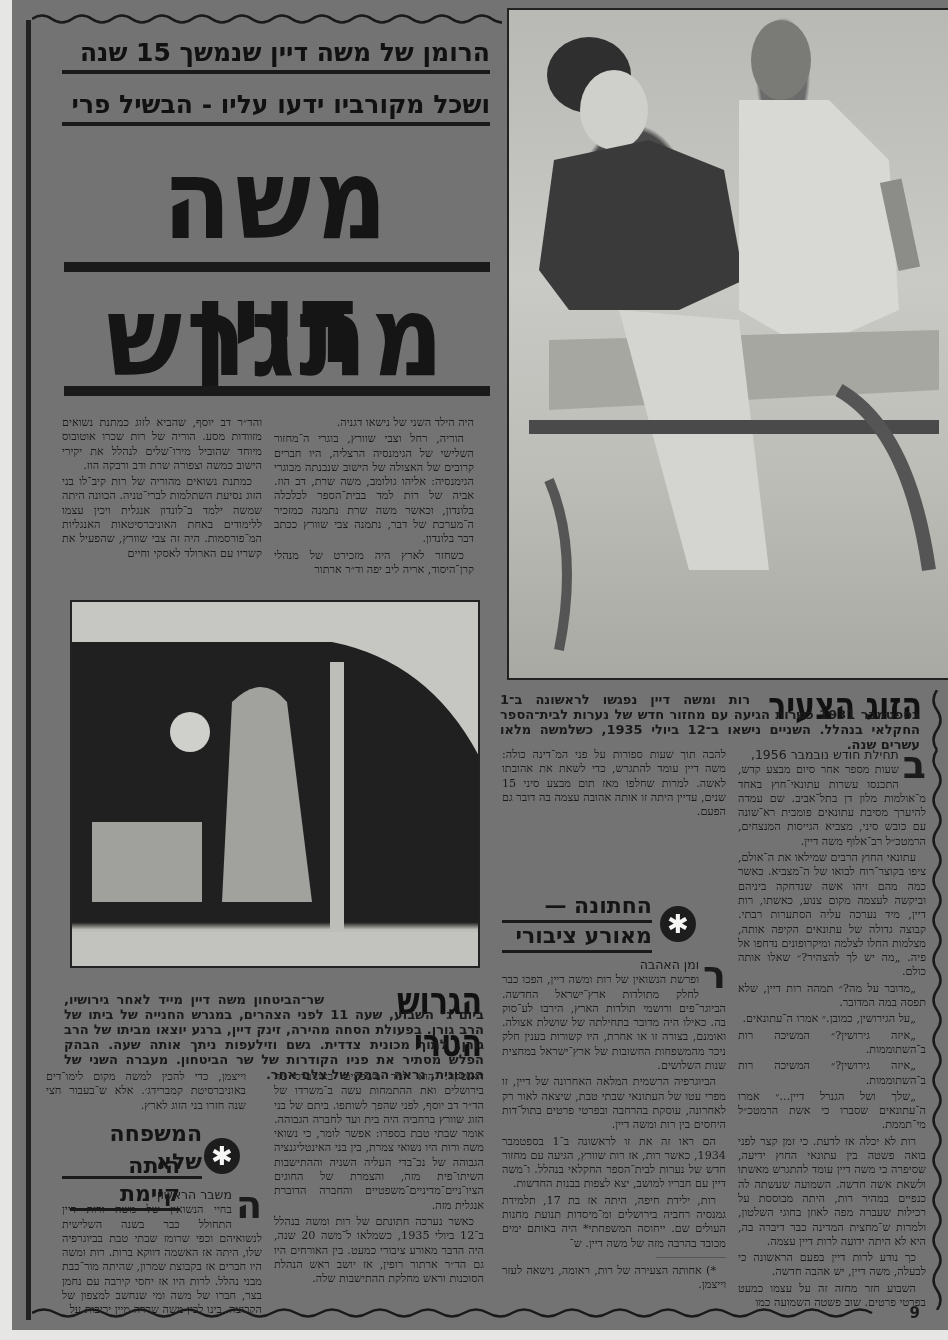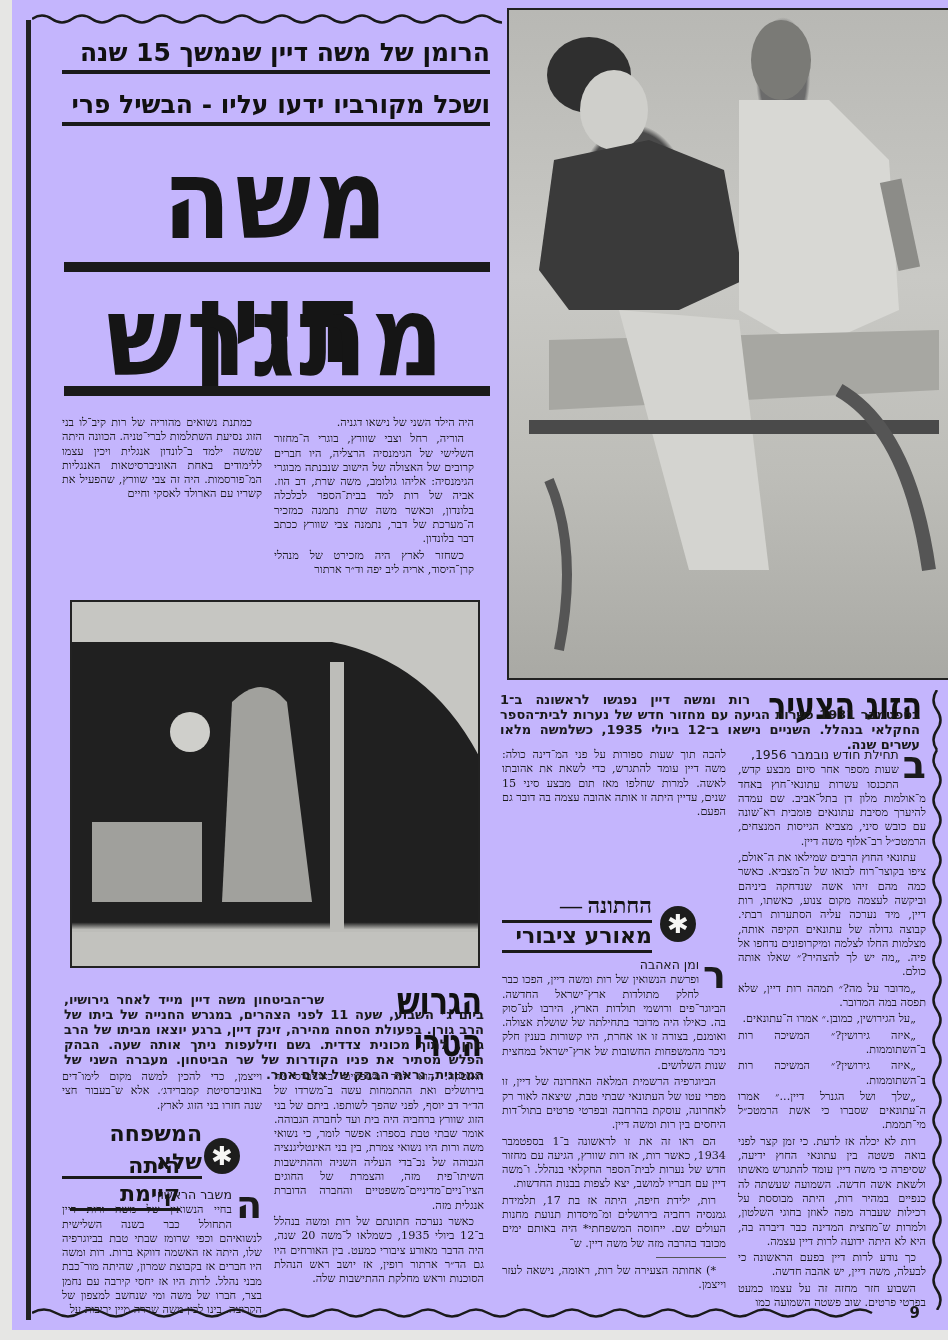--- a/index.html
+++ b/index.html
@@ -8,7 +8,7 @@
     font-family: "DejaVu Serif", serif; color: #1a1a1a;
   }
   .page {
-    position: absolute; left: 12px; top: 0; width: 936px; height: 1330px; background: #c4b5fd;
+    position: absolute; left: 12px; top: 0; width: 936px; height: 1330px; background: #737373;
   }
   .left-rule { position: absolute; left: 14px; top: 20px; width: 5px; height: 1300px; background: #222; }
   .wave-top, .wave-bottom { position: absolute; height: 14px; }

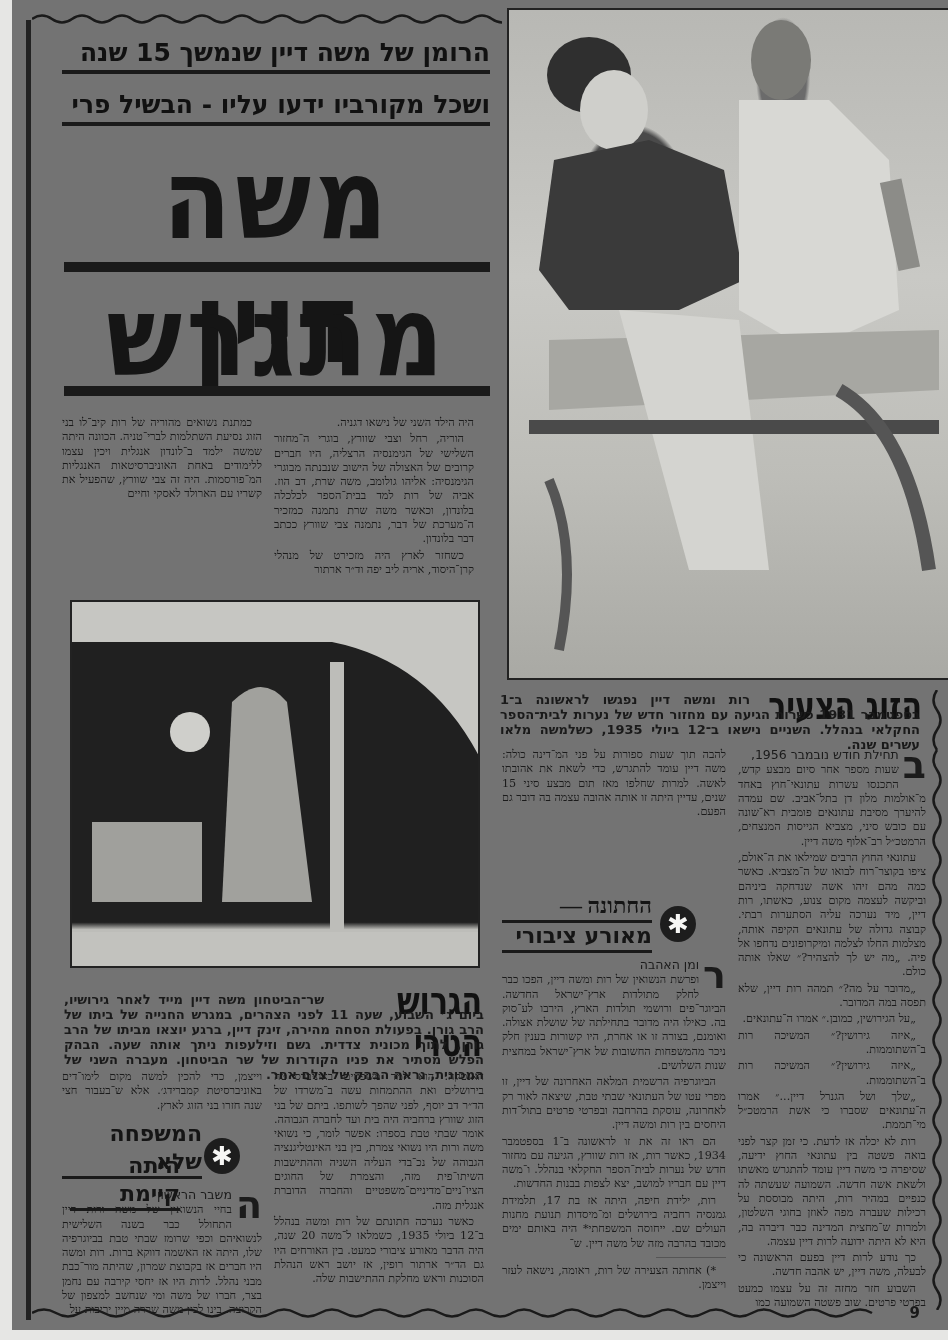--- a/index.html
+++ b/index.html
@@ -99,6 +99,7 @@
     <p>כשחזר לארץ היה מזכירט של מנהלי קרן־היסוד, אריה ליב יפה וד״ר ארתור</p>
   </div>
   <div class="col body-text" style="left:50px; top:416px; width:200px;">
+    <p class="noindent">והד״ר דב יוסף, שהביא לזוג כמתנת נשואים מזוודות מסע. הוריה של רות שכרו אוטובוס מיוחד שהוביל מירו־שלים לנהלל את יקירי הישוב כמשה וצפורה שרת ודב ורבקה הוז.</p>
     <p>כמתנת נשואים מהוריה של רות קיב־לו בני הזוג נסיעת השתלמות לברי־טניה. הכוונה היתה שמשה ילמד ב־לונדון אנגלית ויכין עצמו ללימודים באחת האוניברסיטאות האנגליות המ־פורסמות. היה זה צבי שוורץ, שהפעיל את קשריו עם הארולד לאסקי וחיים</p>
   </div>
 

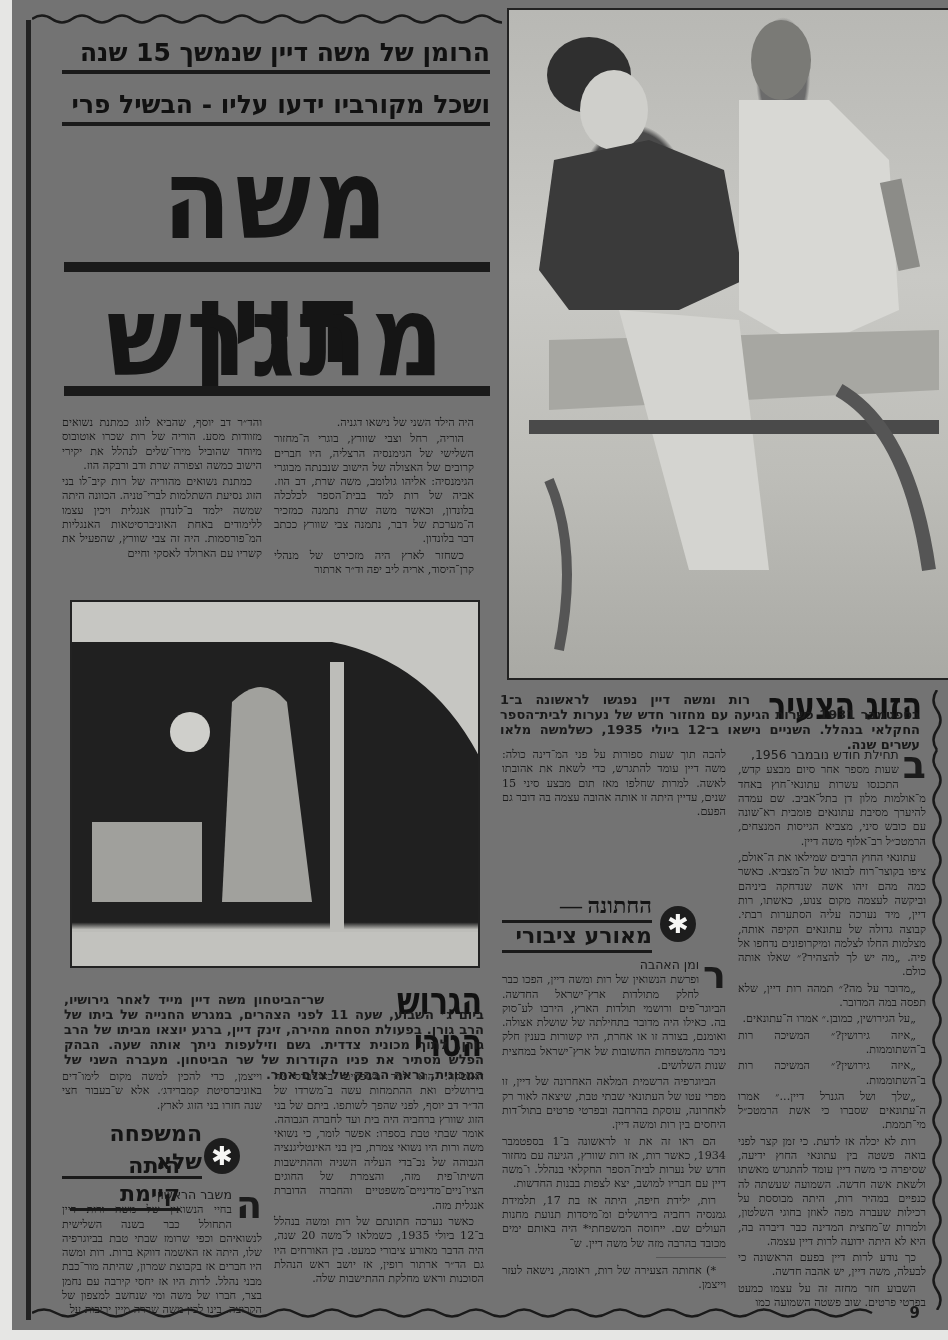--- a/index.html
+++ b/index.html
@@ -150,7 +150,7 @@
   <div class="col body-text" style="left:490px; top:748px; width:224px;">
     <p class="noindent">להבה תוך שעות ספורות על פני המ־דינה כולה: משה דיין עומד להתגרש, כדי לשאת את אהובתו לאשה. למרות שחלפו מאז תום מבצע סיני 15 שנים, עדיין היתה זו אותה אהובה עצמה בה דובר גם הפעם.</p>
   </div>
-  <div class="sub-head" style="left:490px; top:892px; width:150px;font-family:Liberation Serif, serif;">החתונה —</div>
+  <div class="sub-head" style="left:490px; top:892px; width:150px;">החתונה —</div>
   <div class="sub-head" style="left:490px; top:922px; width:150px;">מאורע ציבורי</div>
   <div class="star-badge" style="left:648px; top:906px;">✱</div>
   <div class="col body-text" style="left:490px; top:958px; width:224px;">

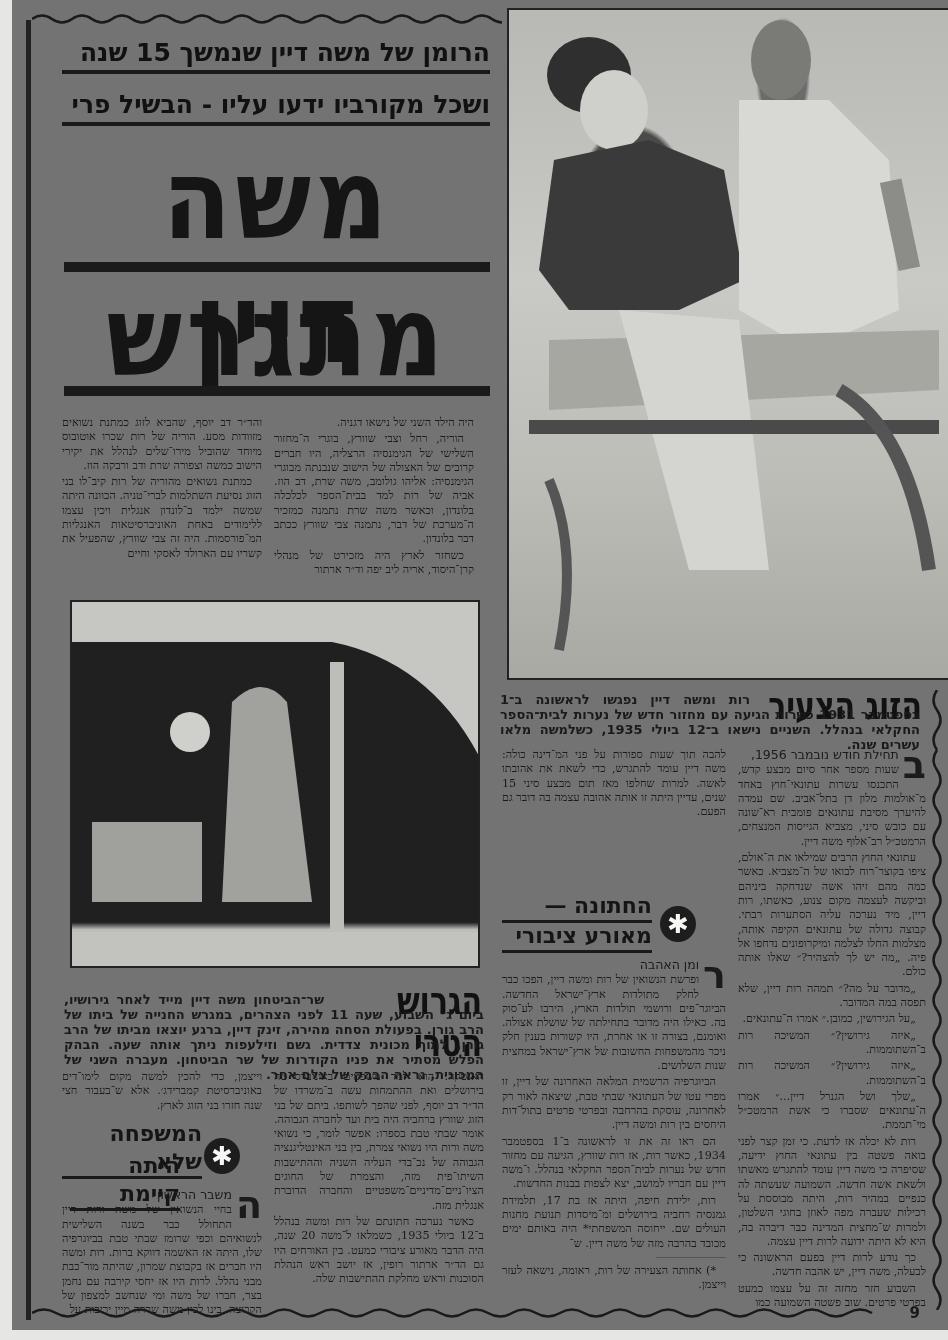--- a/index.html
+++ b/index.html
@@ -182,7 +182,7 @@
     <p class="noindent">האנטקה. הוא למד משפטים באוניברסי־טה בירושלים ואת ההתמחות עשה ב־משרדו של הד״ר דב יוסף, לפני שהפך לשותפו. ביתם של בני הזוג שוורץ ברחביה היה בית ועד לחברה הגבוהה. אומר שבתי טבת בספרו: אפשר לומר, כי נשואי משה ורות היו נשואי צמרת, בין בני האינטליגנציה הגבוהה של נכ־בדי העליה השניה וההתישבות השיתו־פית מזה, והצמרת של החוגים הציו־ניים־מדיניים־משפטיים והחברה הדוברת אנגלית מזה.</p>
     <p>כאשר נערכה חתונתם של רות ומשה בנהלל ב־12 ביולי 1935, כשמלאו ל־משה 20 שנה, היה הדבר מאורע ציבורי כמעט. בין האורחים היו גם הד״ר ארתור רופין, אז יושב ראש הנהלת הסוכנות וראש מחלקת ההתישבות שלה.</p>
   </div>
-  <div class="col body-text" style="left:50px; top:1070px; width:200px;">
+  <div class="col body-text" style="left:34px; top:1070px; width:200px;">
     <p class="noindent">וייצמן, כדי להכין למשה מקום לימו־דים באוניברסיטת קמברידג׳. אלא ש־בעבור חצי שנה חזרו בני הזוג לארץ.</p>
   </div>
   <div class="sub-head" style="left:50px; top:1120px; width:140px;">המשפחה שלא</div>

